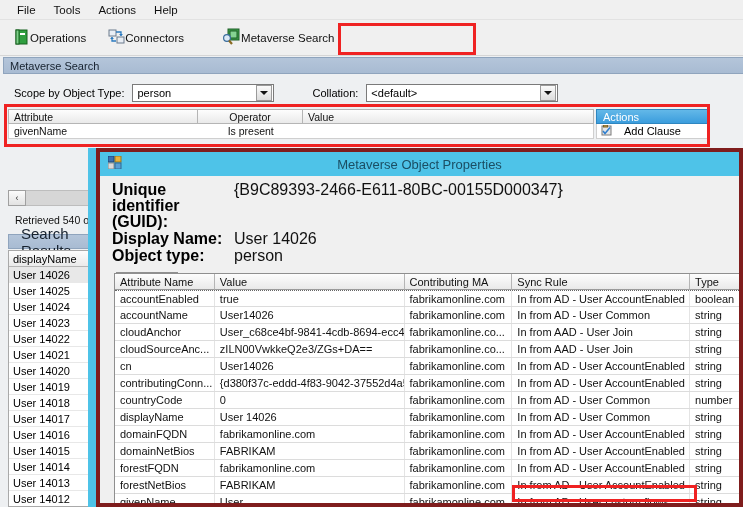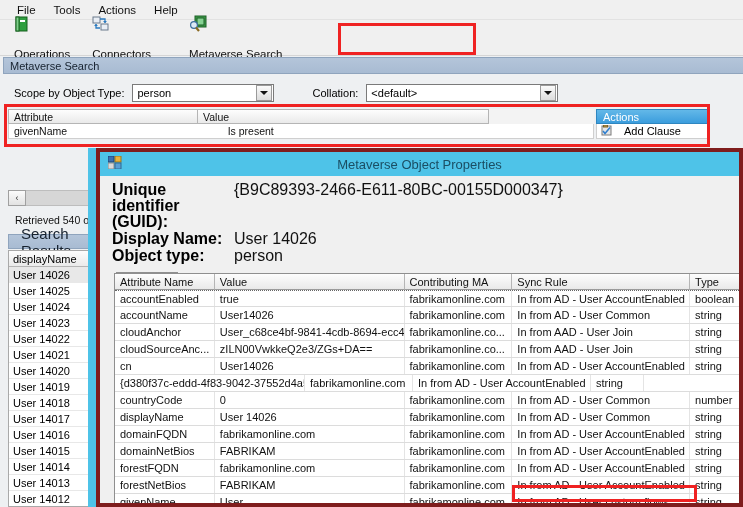--- a/index.html
+++ b/index.html
@@ -27,7 +27,7 @@
     background:#f0f0f0; display:flex; align-items:center; padding-left:8px;
     border-bottom:1px solid #d6d6d6;
   }
-  .tb-item { display:flex; gap:14px; padding:3px 6px; margin-right:10px; position:relative;flex-direction:column; }
+  .tb-item { display:flex; align-items:center; gap:0; padding:3px 6px; margin-right:10px; position:relative; }
   .tb-item span.lbl { font-size:11.5px; color:#111; white-space:nowrap; }
   .tb-item.highlight { margin-left:8px; }
 

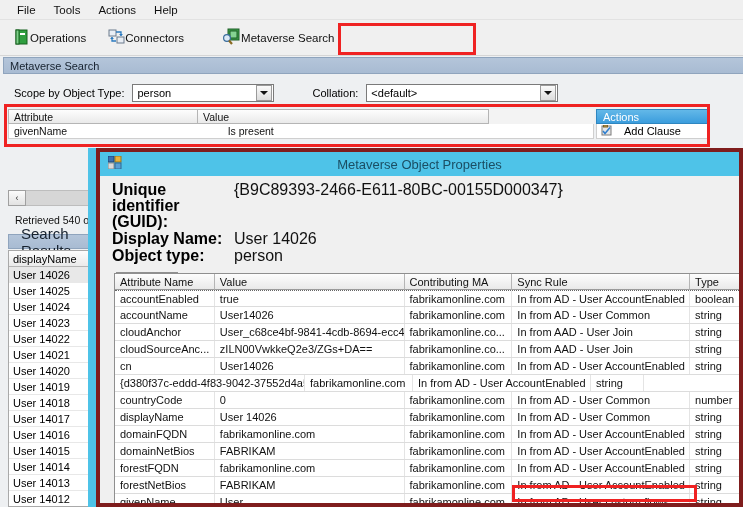--- a/index.html
+++ b/index.html
@@ -228,6 +228,7 @@
   <div class="clausewrap">
     <div class="clausehdr">
       <div class="ch" style="width:190px;">Attribute</div>
+      <div class="ch" style="width:105px; justify-content:center; padding-left:0;">Operator</div>
       <div class="ch" style="width:291px;">Value</div>
     </div>
     <div class="clauserow">

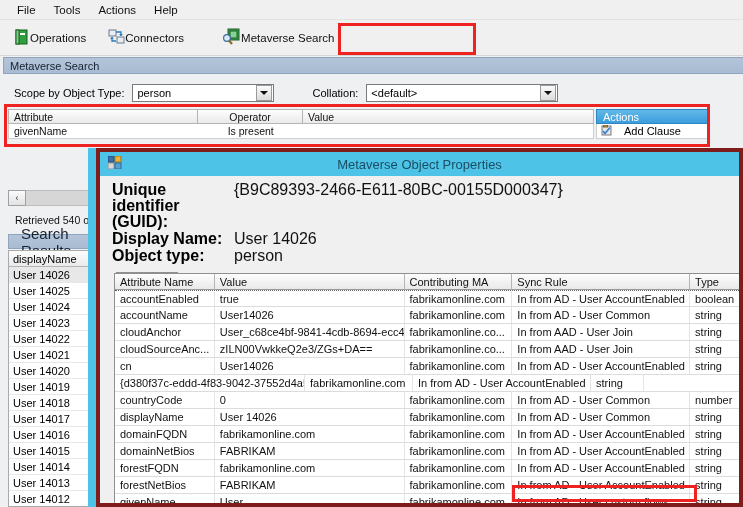--- a/index.html
+++ b/index.html
@@ -363,6 +363,7 @@
         <div class="agc c4">string</div>
       </div>
       <div class="ag-row">
+        <div class="agc c0">contributingConn...</div>
         <div class="agc c1">{d380f37c-eddd-4f83-9042-37552d4a5...</div>
         <div class="agc c2">fabrikamonline.com</div>
         <div class="agc c3">In from AD - User AccountEnabled</div>

